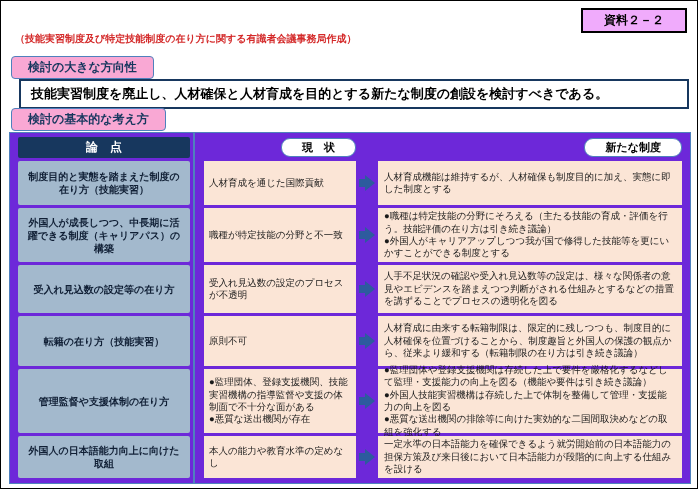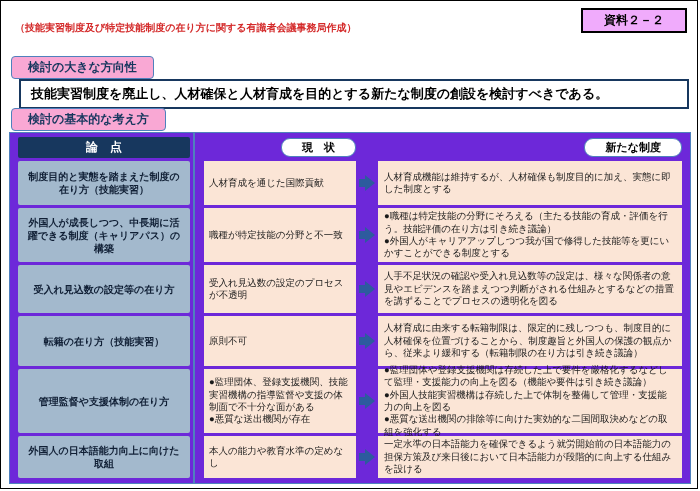--- a/index.html
+++ b/index.html
@@ -9,7 +9,7 @@
 
   
   .title { position:absolute; left:14px; top:7px; font-size:16px; font-weight:bold; color:#7f1416; letter-spacing:1px; }
-  .subtitle { position:absolute; left:14px; top:20px; font-size:10px; font-weight:bold; color:#d42a2a; }
+  .subtitle { position:absolute; left:14px; top:31px; font-size:10px; font-weight:bold; color:#d42a2a; }
   .doc-label { position:absolute; right:10px; top:7px; border:2px solid #000; padding:2px 21px; font-size:12px; font-weight:bold; color:#000; background:#f0abfc; }
 
   

